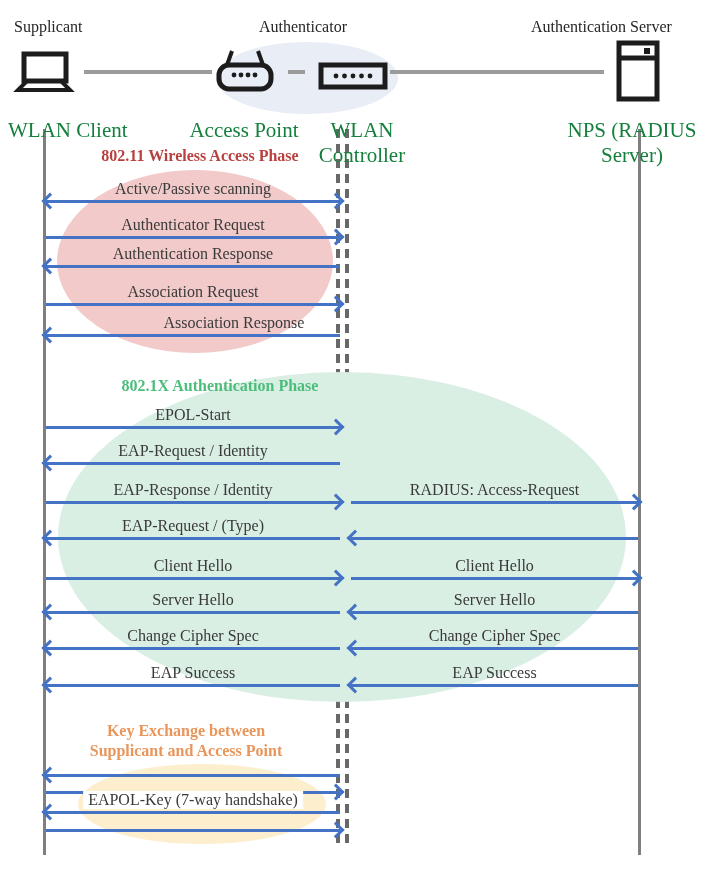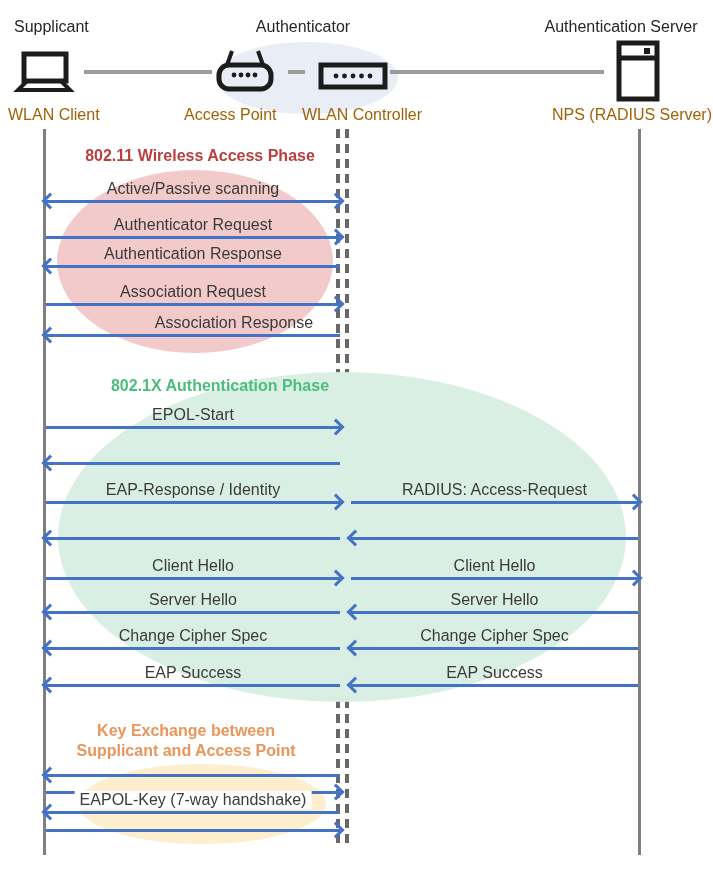--- a/index.html
+++ b/index.html
@@ -11,7 +11,7 @@
   html,body{margin:0;padding:0;background:#ffffff;}
   #app{
     position:relative;width:713px;height:875px;background:#fff;overflow:hidden;
-    font-family:Liberation Sans, sans-serif;color:var(--ink);
+    font-family:Liberation Serif, serif;color:var(--ink);
   }
   
   .role{position:absolute;top:18px;font-size:16px;color:#262626;z-index:3;}

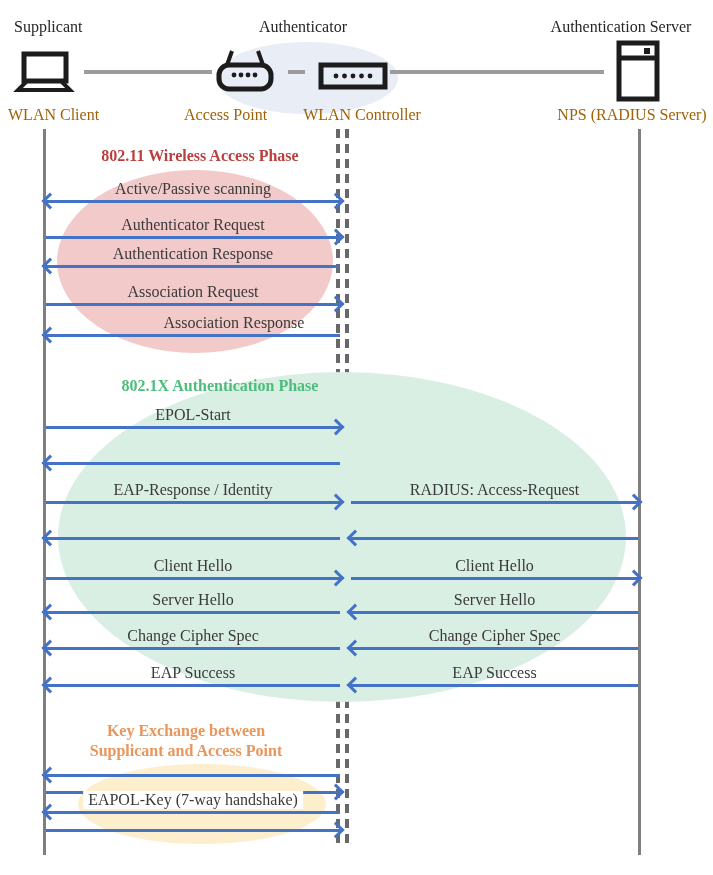--- a/index.html
+++ b/index.html
@@ -17,7 +17,7 @@
   .role{position:absolute;top:18px;font-size:16px;color:#262626;z-index:3;}
   .role-supplicant{left:14px;}
   .role-authenticator{left:203px;width:200px;text-align:center;}
-  .role-server{left:531px;width:180px;text-align:center;}
+  .role-server{left:531px;width:180px;text-align:left;}
   .device{position:absolute;top:106px;font-size:16px;color:#a16207;z-index:3;}
   .device-client{left:8px;}
   .device-ap{left:184px;width:120px;}

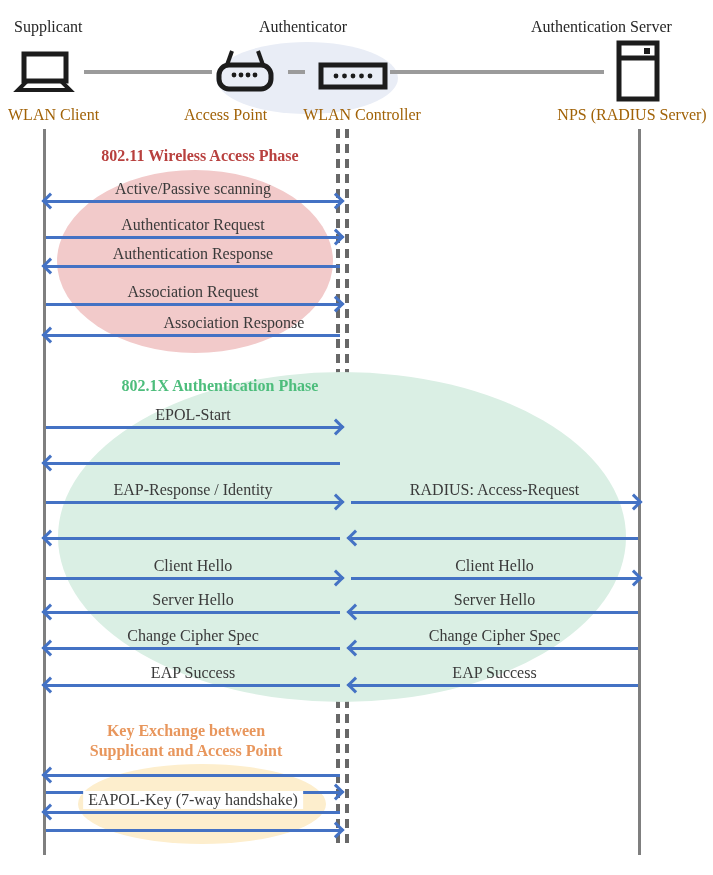--- a/index.html
+++ b/index.html
@@ -18,7 +18,7 @@
   .role-supplicant{left:14px;}
   .role-authenticator{left:203px;width:200px;text-align:center;}
   .role-server{left:531px;width:180px;text-align:left;}
-  .device{position:absolute;top:106px;font-size:16px;color:#a16207;z-index:3;}
+  .device{position:absolute;top:118px;font-size:21px;color:#15803d;z-index:3;}
   .device-client{left:8px;}
   .device-ap{left:184px;width:120px;}
   .device-controller{left:292px;width:140px;text-align:center;}

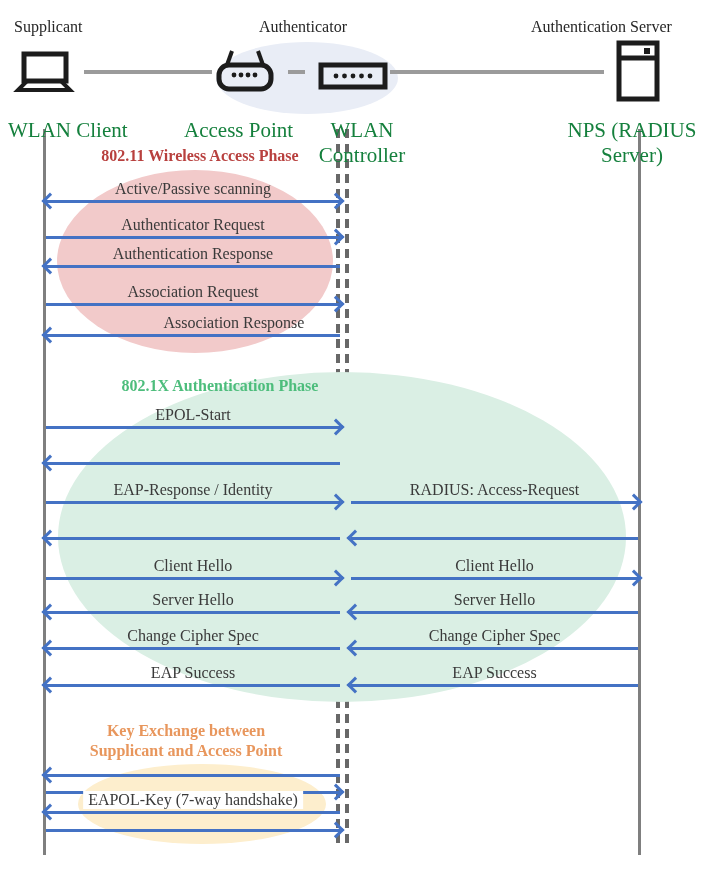--- a/index.html
+++ b/index.html
@@ -20,7 +20,7 @@
   .role-server{left:531px;width:180px;text-align:left;}
   .device{position:absolute;top:118px;font-size:21px;color:#15803d;z-index:3;}
   .device-client{left:8px;}
-  .device-ap{left:184px;width:120px;}
+  .device-ap{left:184px;width:120px;text-align:center;}
   .device-controller{left:292px;width:140px;text-align:center;}
   .device-nps{left:548px;width:168px;text-align:center;}
   .icon{position:absolute;z-index:3;}

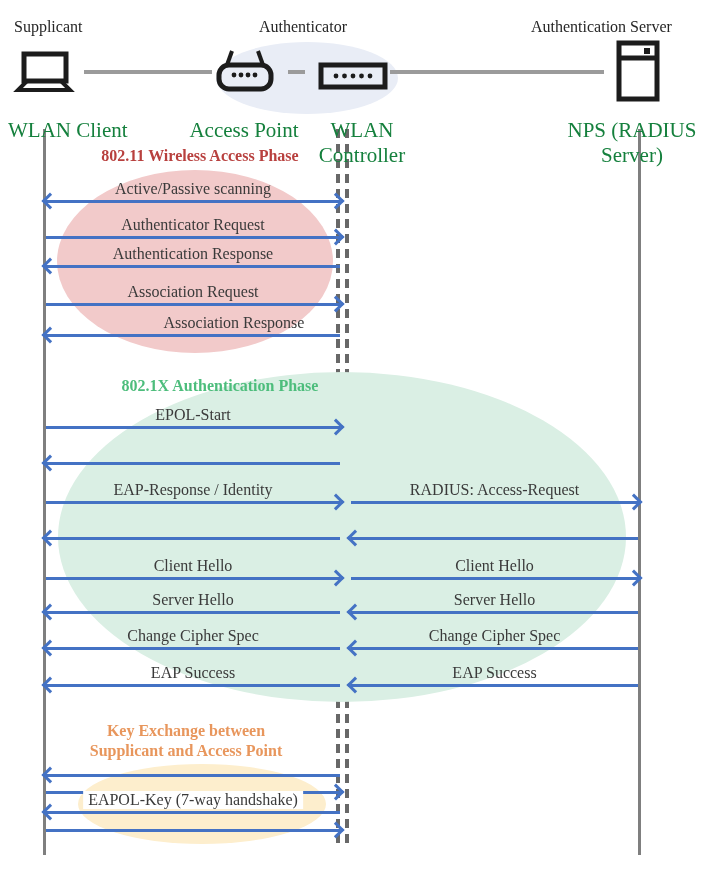--- a/index.html
+++ b/index.html
@@ -151,6 +151,7 @@
       <div class="msg-arrow" style="top: 426px; left: 46px; width: 294px;">
         <div class="chev chev-right"></div>
       </div>
+      <div class="msg-label" style="top: 442px; left: 193px;">EAP-Request / Identity</div>
       <div class="msg-arrow" style="top: 462px; left: 46px; width: 294px;">
         <div class="chev chev-left"></div>
       </div>

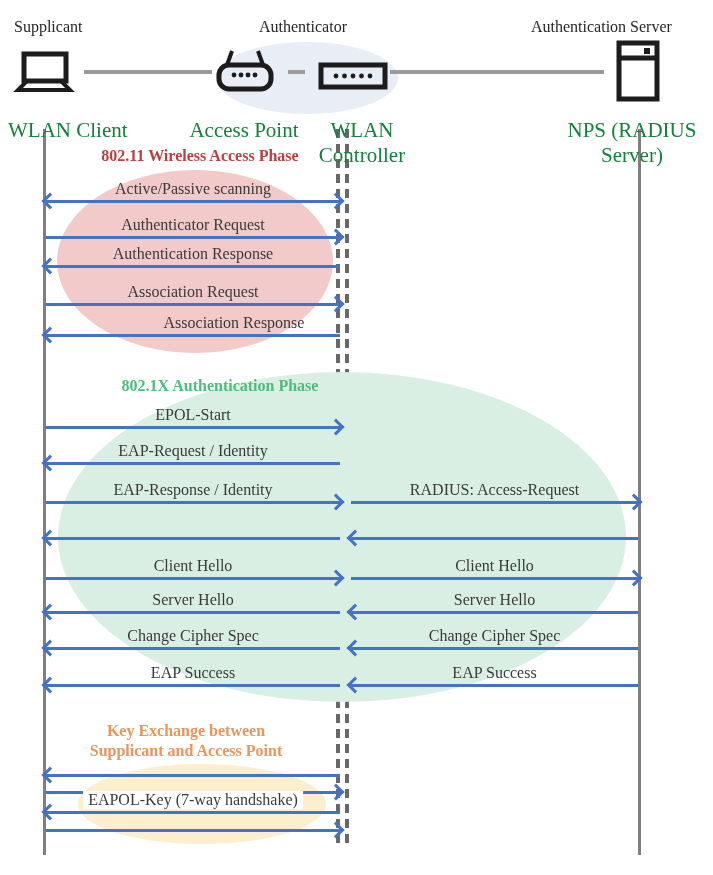--- a/index.html
+++ b/index.html
@@ -163,6 +163,7 @@
       <div class="msg-arrow" style="top: 501px; left: 351px; width: 287px;">
         <div class="chev chev-right"></div>
       </div>
+      <div class="msg-label" style="top: 517px; left: 193px;">EAP-Request / (Type)</div>
       <div class="msg-arrow" style="top: 537px; left: 46px; width: 294px;">
         <div class="chev chev-left"></div>
       </div>

